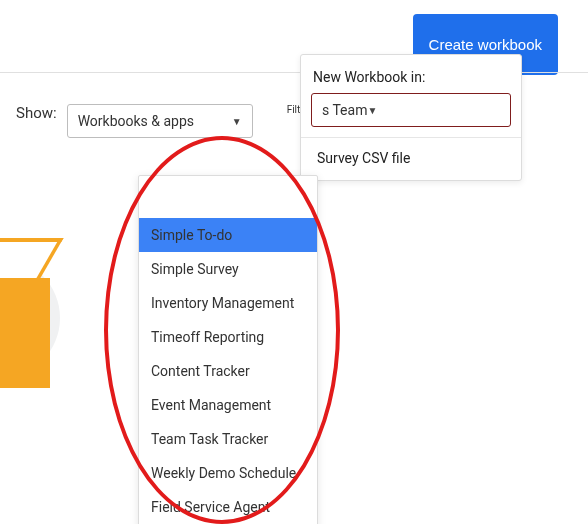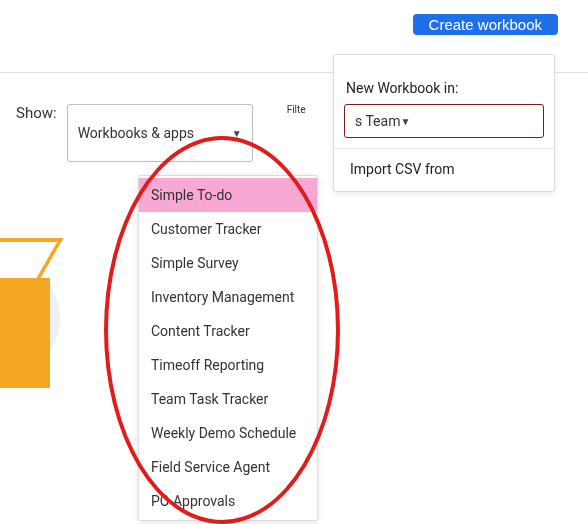--- a/index.html
+++ b/index.html
@@ -23,7 +23,7 @@
     color: #fff;
     border: none;
     border-radius: 4px;
-    padding: 2px 16px;
+    padding: 22px 16px;
     font-size: 15px;
     cursor: pointer;
   }

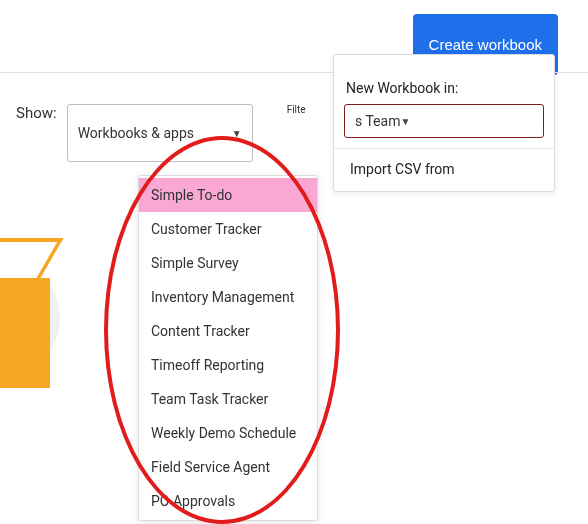--- a/index.html
+++ b/index.html
@@ -101,13 +101,13 @@
   .panel {
     position: absolute;
     top: 54px;
-    left: 333px;
+    left: 300px;
     width: 222px;
     background: #fff;
     border: 1px solid #dcdcdc;
     border-radius: 3px;
     box-shadow: 0 2px 6px rgba(0,0,0,0.08);
-    padding: 21px 0 4px 0;
+    padding: 10px 0 4px 0;
   }
   .panel-hdr {
     padding: 4px 12px 6px 12px;

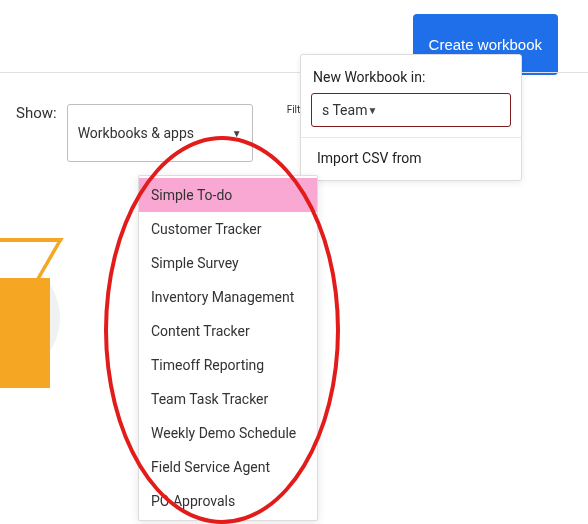--- a/index.html
+++ b/index.html
@@ -46,7 +46,7 @@
   .select-box {
     border: 1px solid #bdbdbd;
     border-radius: 3px;
-    padding: 20px 10px;
+    padding: 8px 10px;
     width: 186px;
     display: flex;
     justify-content: space-between;

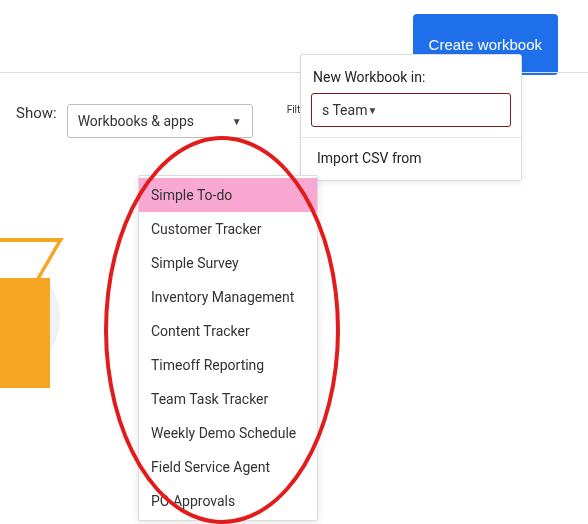--- a/index.html
+++ b/index.html
@@ -210,7 +210,7 @@
   </div>
   <div class="panel-sep"></div>
   <div class="panel-item">
-    <span>Import CSV from</span>
+    <span>Survey CSV file</span>
   </div>
 </div>
 

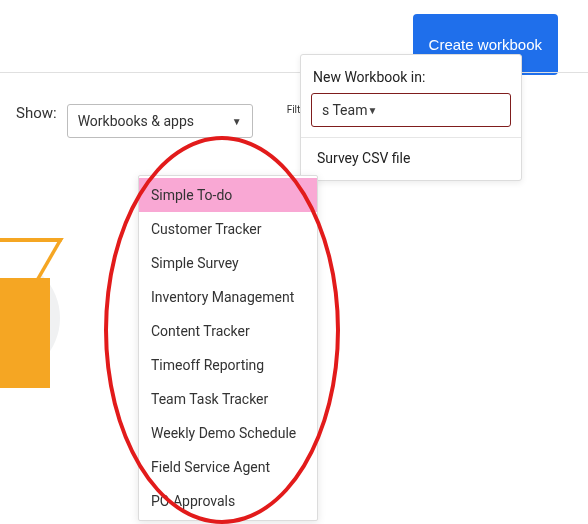--- a/index.html
+++ b/index.html
@@ -159,7 +159,8 @@
     white-space: nowrap;
   }
   .template-item.hover {
-    background: #f9a8d4;
+    background: #3b82f6;
+    margin-top: 40px;
   }
   .template-item:last-child {
     

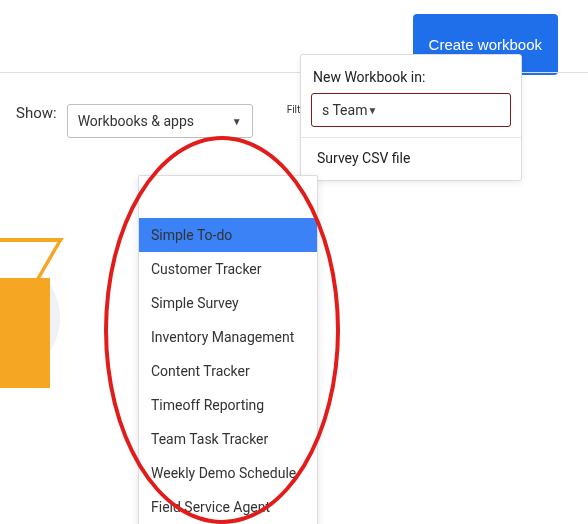--- a/index.html
+++ b/index.html
@@ -217,7 +217,6 @@
 
 <div class="template-list">
   <div class="template-item hover">Simple To-do</div>
-  <div class="template-item">Customer Tracker</div>
   <div class="template-item">Simple Survey</div>
   <div class="template-item">Inventory Management</div>
   <div class="template-item">Content Tracker</div>

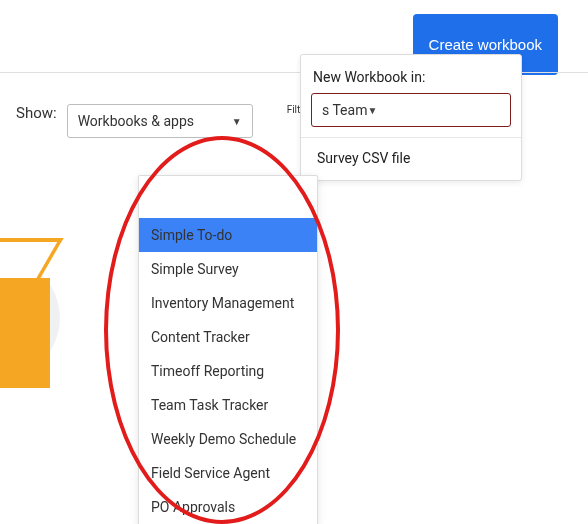--- a/index.html
+++ b/index.html
@@ -219,8 +219,8 @@
   <div class="template-item hover">Simple To-do</div>
   <div class="template-item">Simple Survey</div>
   <div class="template-item">Inventory Management</div>
+  <div class="template-item">Timeoff Reporting</div>
   <div class="template-item">Content Tracker</div>
-  <div class="template-item">Timeoff Reporting</div>
   <div class="template-item">Team Task Tracker</div>
   <div class="template-item">Weekly Demo Schedule</div>
   <div class="template-item">Field Service Agent</div>

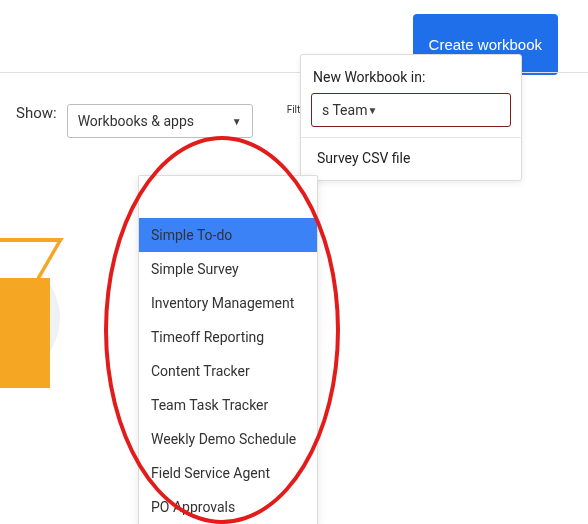--- a/index.html
+++ b/index.html
@@ -221,6 +221,7 @@
   <div class="template-item">Inventory Management</div>
   <div class="template-item">Timeoff Reporting</div>
   <div class="template-item">Content Tracker</div>
+  <div class="template-item">Event Management</div>
   <div class="template-item">Team Task Tracker</div>
   <div class="template-item">Weekly Demo Schedule</div>
   <div class="template-item">Field Service Agent</div>

